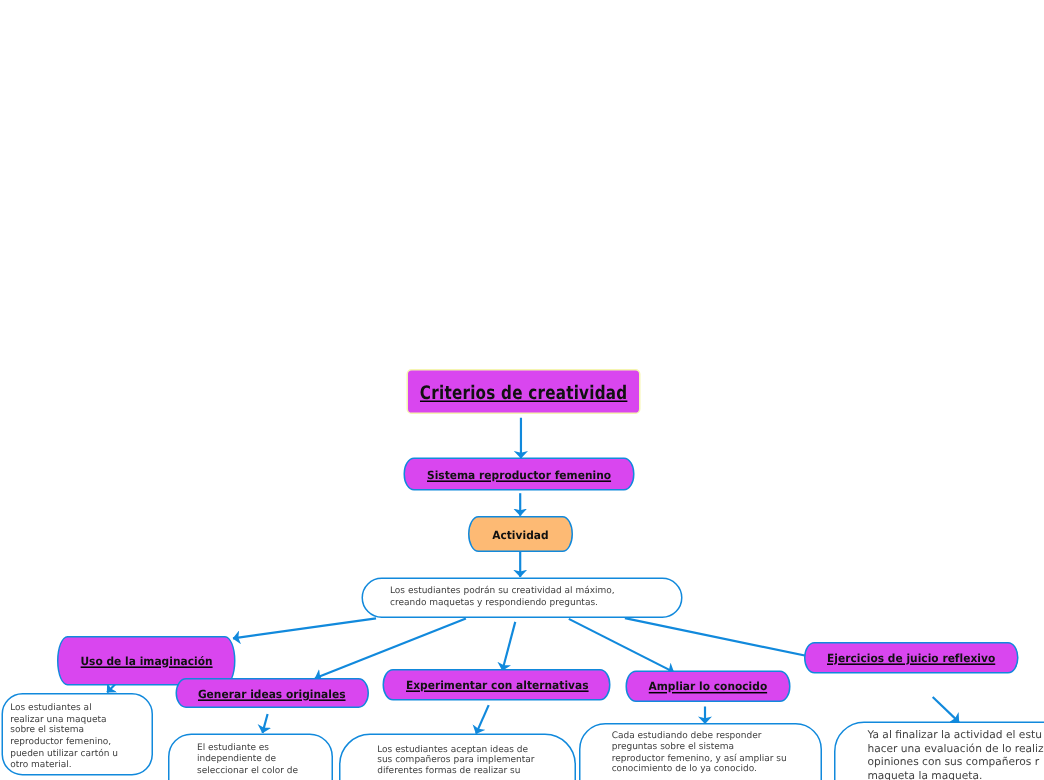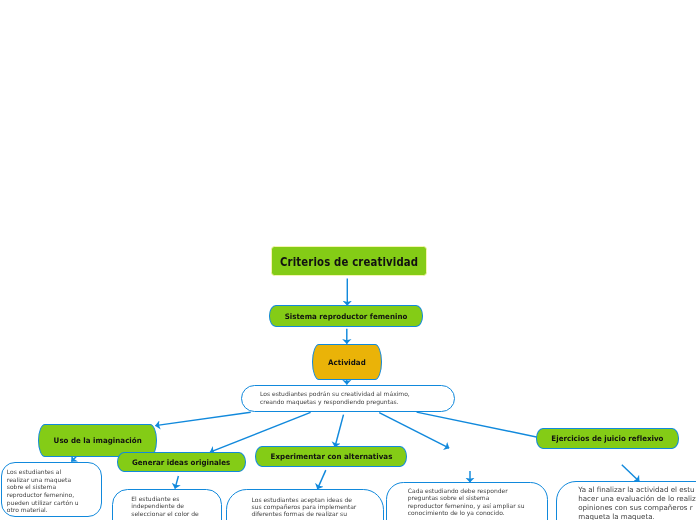--- a/index.html
+++ b/index.html
@@ -14,7 +14,7 @@
         justify-content:center;text-align:center;isolation:isolate;}
   .lbl{display:block;white-space:nowrap;will-change:opacity;}
   .pill{border-radius:7px / 50%;align-items:center;}
-  .green{background:#84cc16;}
+  .green{background:#d946ef;text-decoration:underline;}
   .greenlbl{color:#111111;font-weight:bold;font-size:7.5px;letter-spacing:0.02px;
             transform:scaleX(0.944) translateY(0.3px);}
   .bnode{border:1.3px solid #1189dc;}

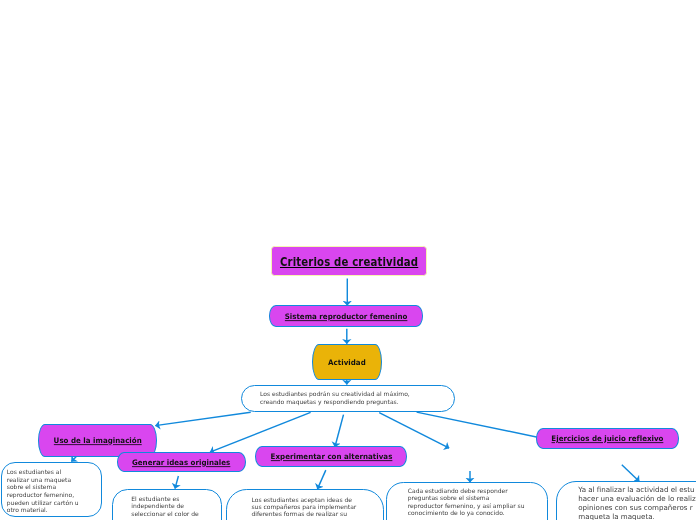--- a/index.html
+++ b/index.html
@@ -61,7 +61,7 @@
     <span class="lbl greenlbl">Sistema reproductor femenino</span>
   </div>
 
-  <div class="node pill bnode" style="left:312px;top:344px;width:70px;height:36px;background:#eab308;">
+  <div class="node pill bnode" style="left:312px;top:344px;width:70px;height:24px;background:#fdba74;">
     <span class="lbl greenlbl">Actividad</span>
   </div>
 

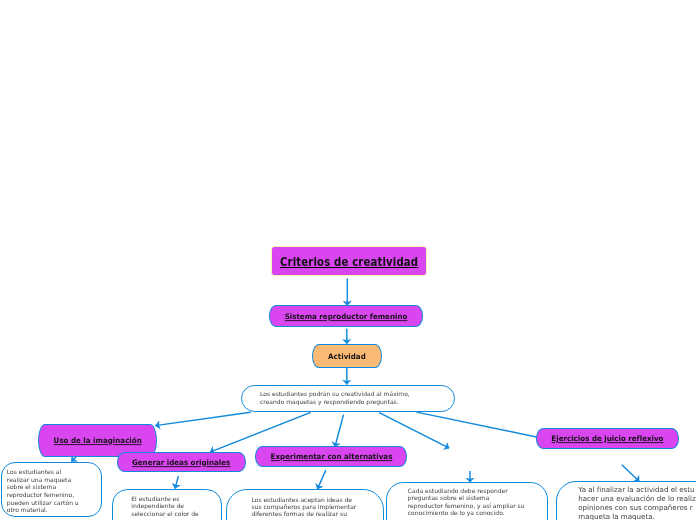--- a/index.html
+++ b/index.html
@@ -80,6 +80,9 @@
   <div class="node green pill bnode" style="left:255px;top:446px;width:152px;height:21px;">
     <span class="lbl greenlbl">Experimentar con alternativas</span>
   </div>
+  <div class="node green pill bnode" style="left:417px;top:447px;width:110px;height:20.5px;">
+    <span class="lbl greenlbl">Ampliar lo conocido</span>
+  </div>
   <div class="node green pill bnode" style="left:536px;top:428px;width:143px;height:20.6px;">
     <span class="lbl greenlbl">Ejercicios de juicio reflexivo</span>
   </div>

